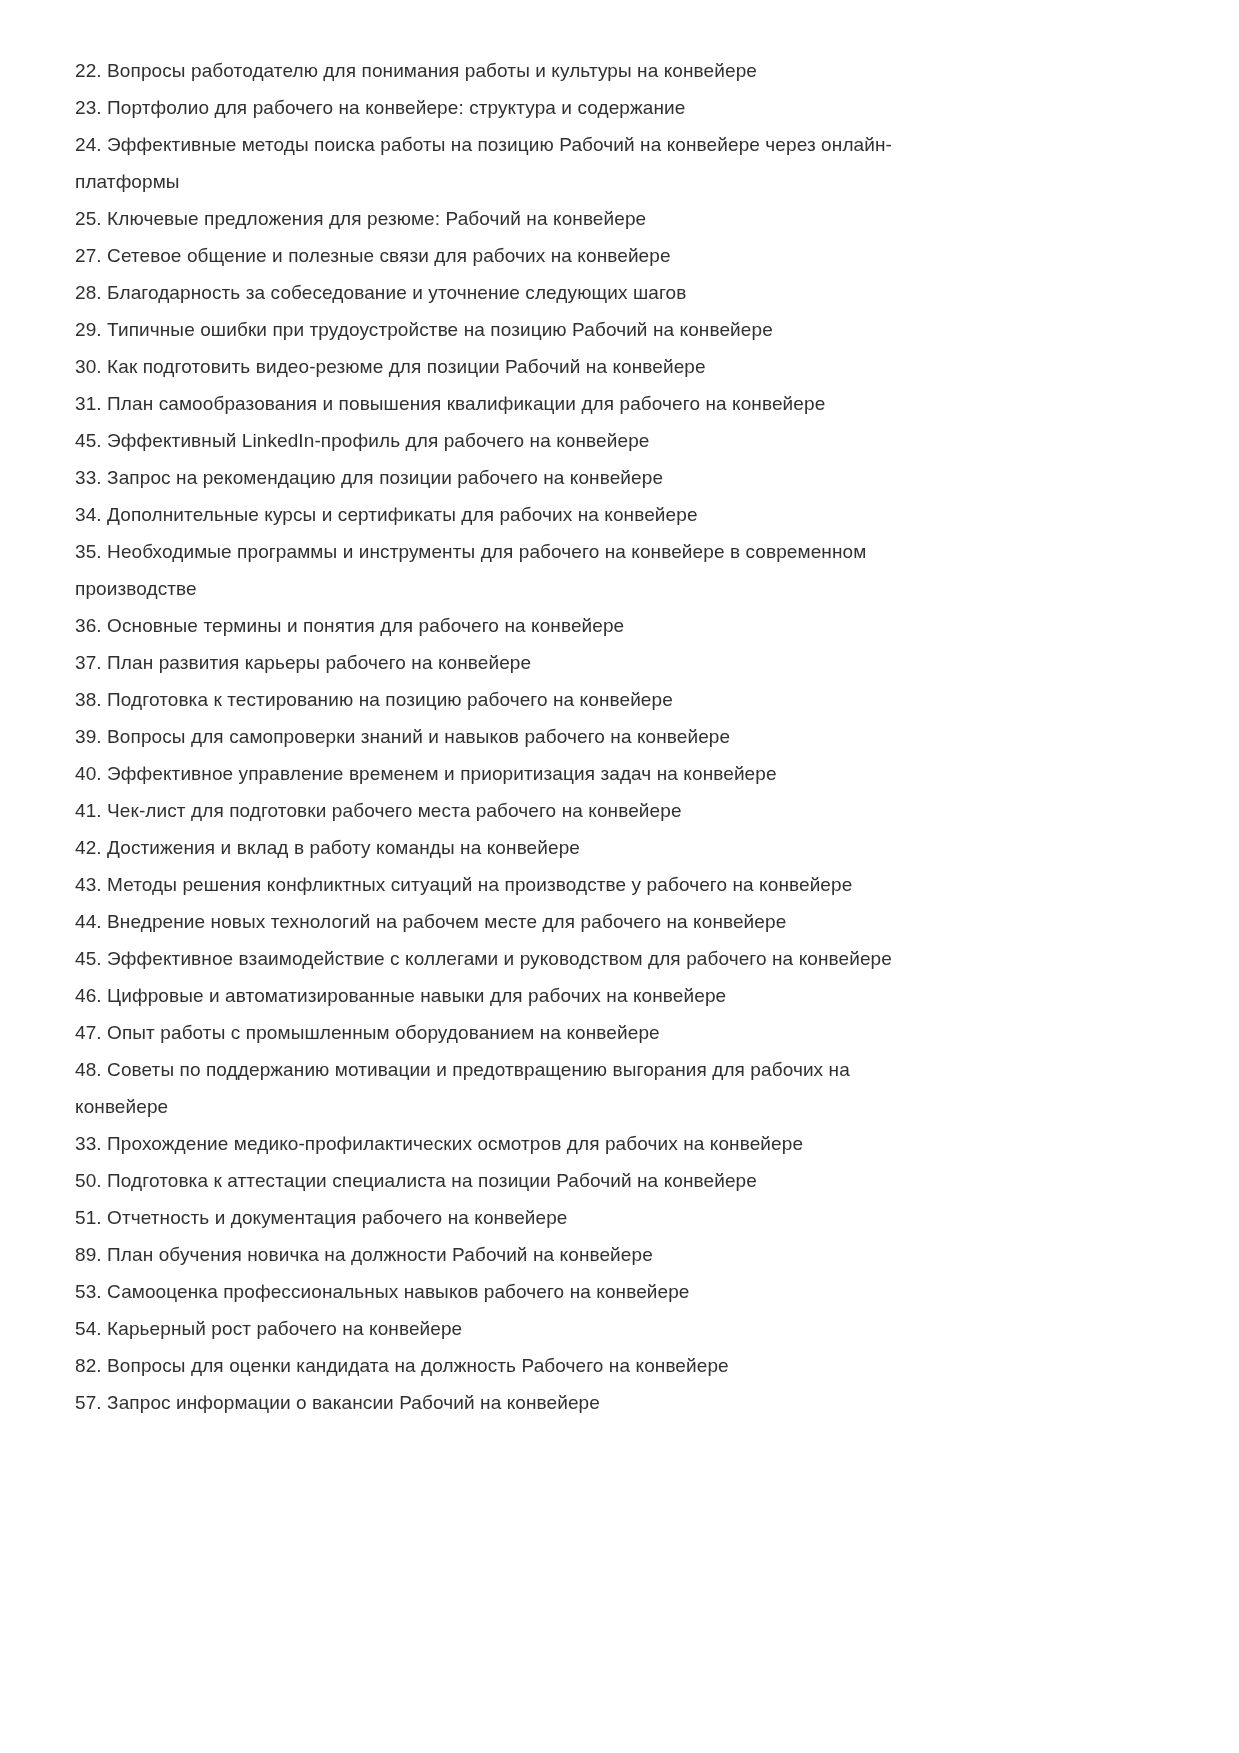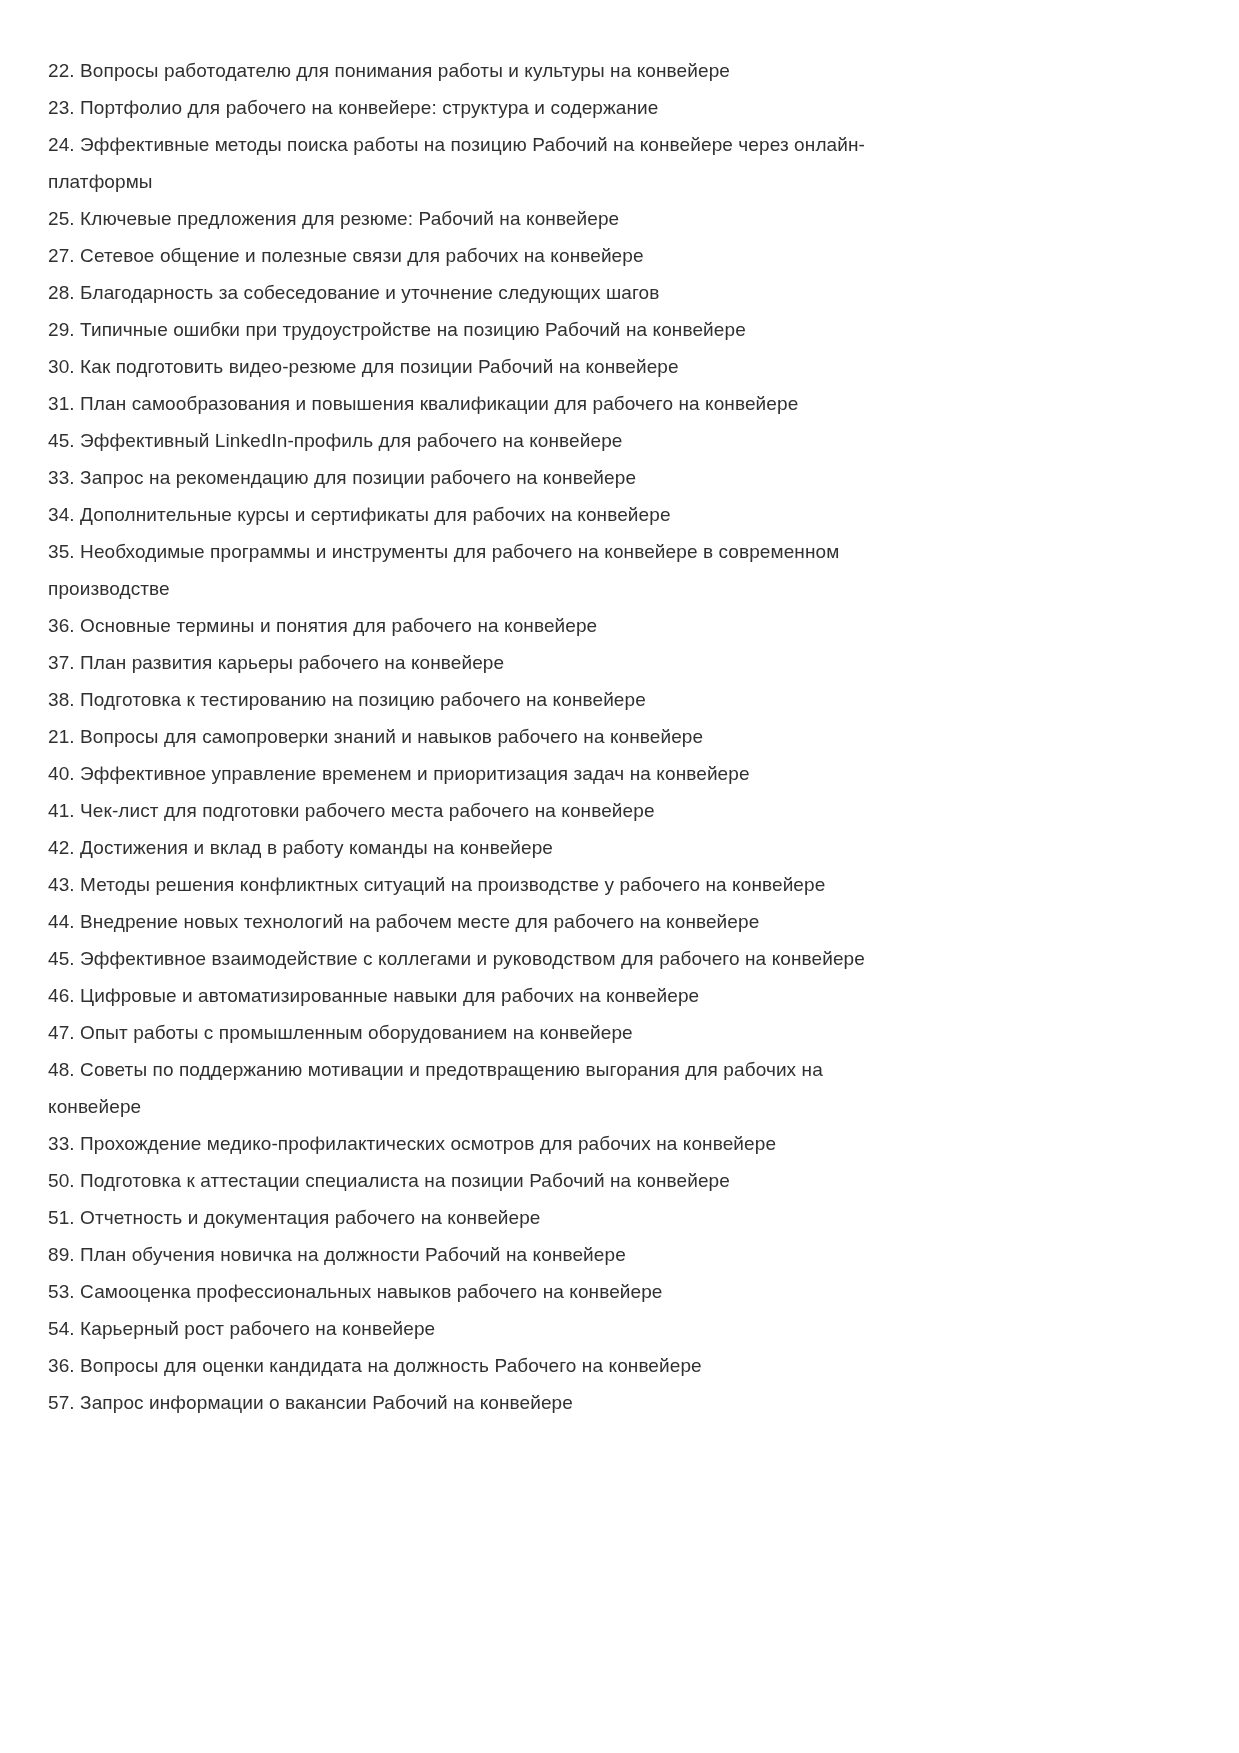--- a/index.html
+++ b/index.html
@@ -16,7 +16,7 @@
     box-sizing: border-box;
     width: 1239px;
     min-height: 1753px;
-    padding: 52px 90px 40px 48px;
+    padding: 52px 90px 40px 75px;
     background: #ffffff;
   }
   .topic-list {

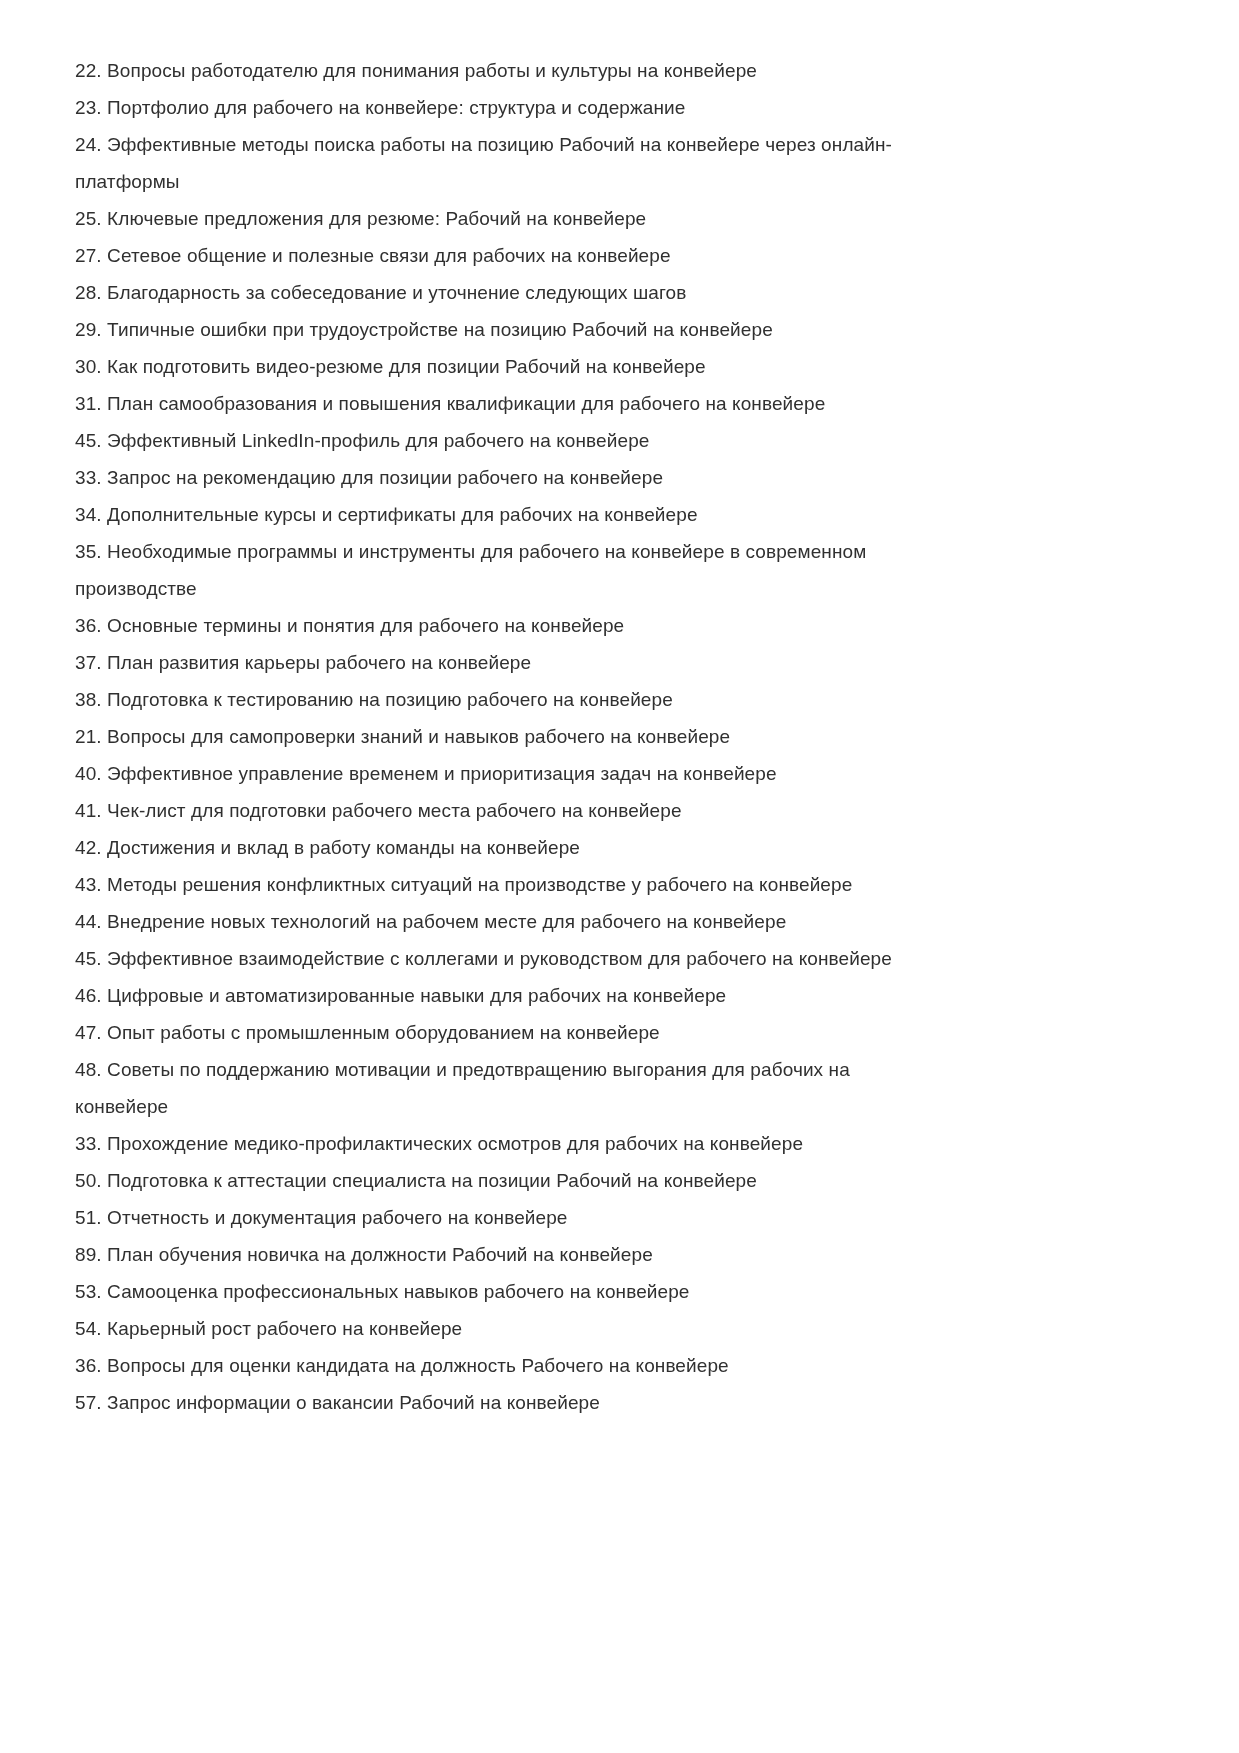--- a/index.html
+++ b/index.html
@@ -55,7 +55,7 @@
       <p class="item">36. Основные термины и понятия для рабочего на конвейере</p>
       <p class="item">37. План развития карьеры рабочего на конвейере</p>
       <p class="item">38. Подготовка к тестированию на позицию рабочего на конвейере</p>
-      <p class="item">21. Вопросы для самопроверки знаний и навыков рабочего на конвейере</p>
+      <p class="item">39. Вопросы для самопроверки знаний и навыков рабочего на конвейере</p>
       <p class="item">40. Эффективное управление временем и приоритизация задач на конвейере</p>
       <p class="item">41. Чек-лист для подготовки рабочего места рабочего на конвейере</p>
       <p class="item">42. Достижения и вклад в работу команды на конвейере</p>

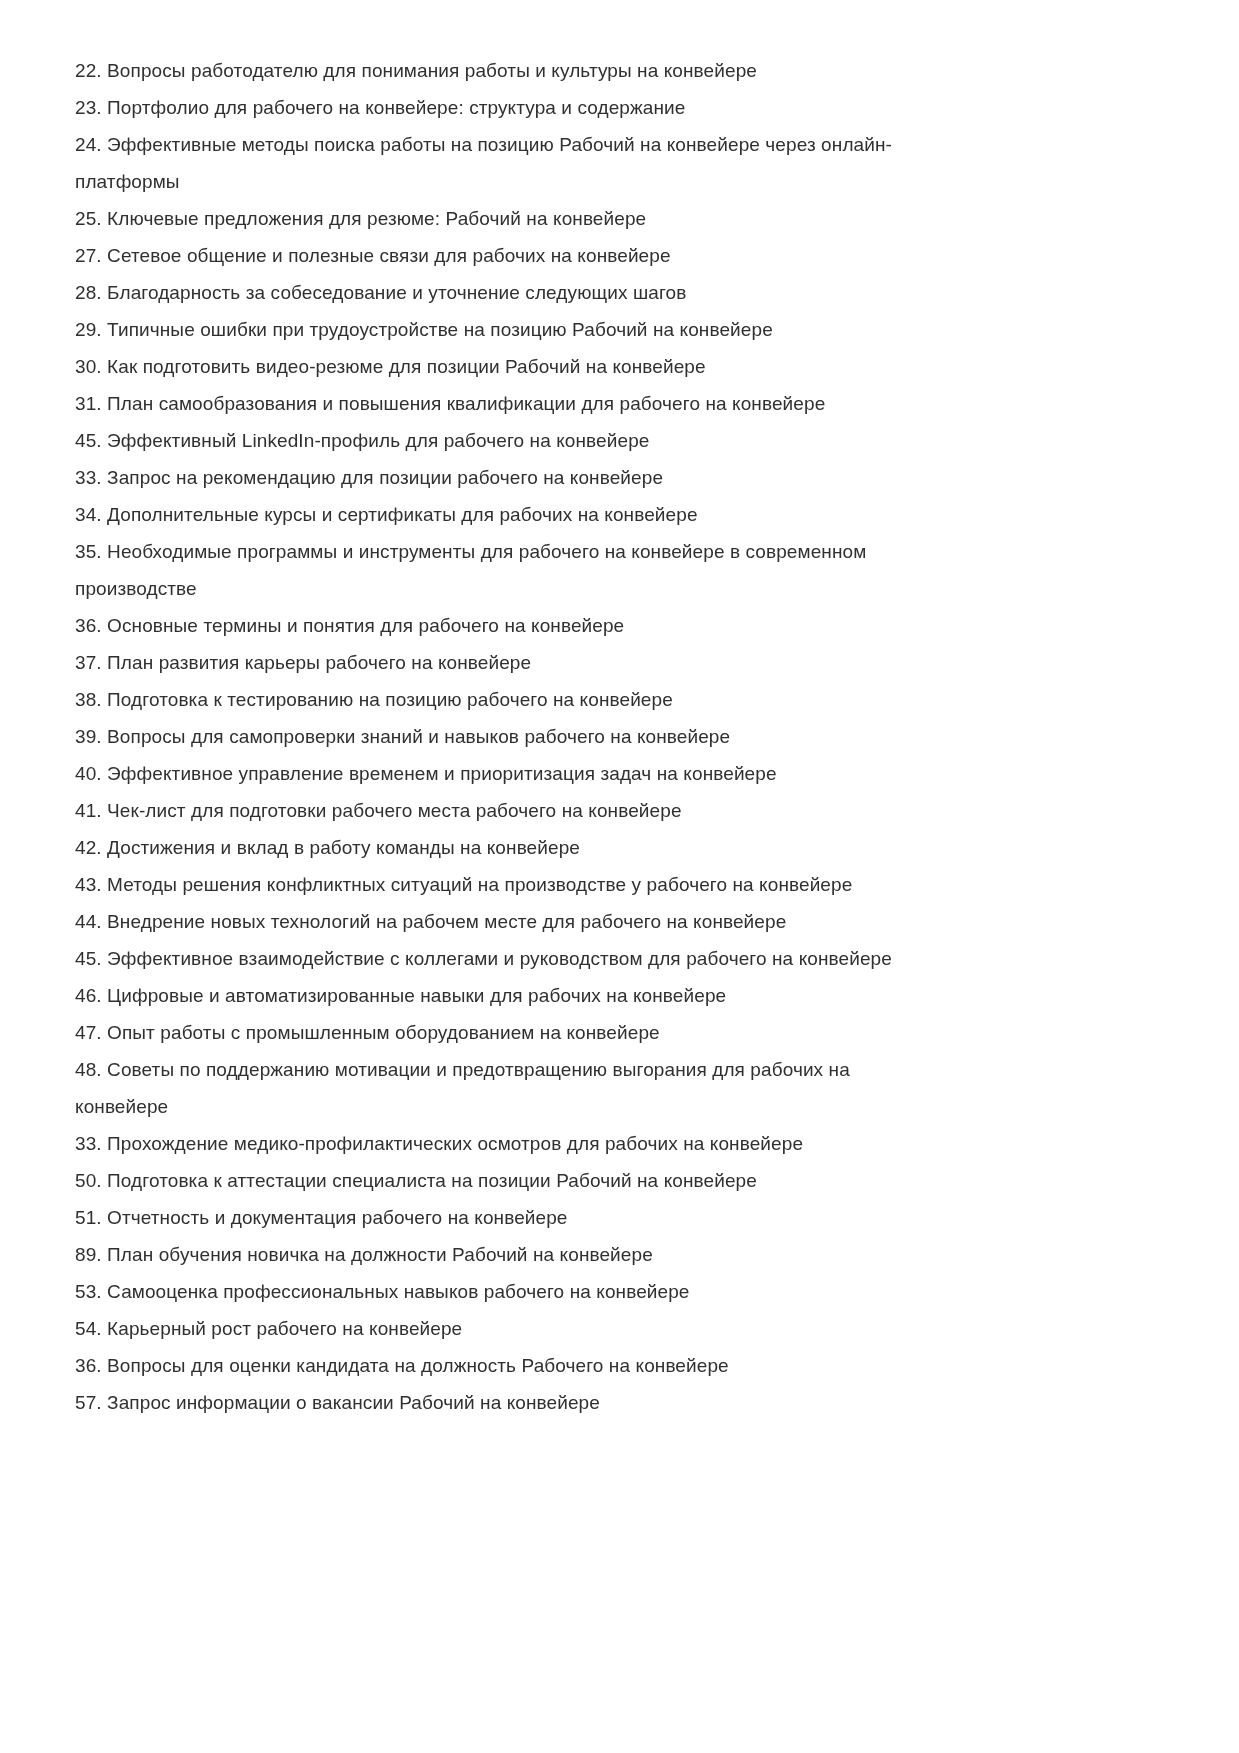--- a/index.html
+++ b/index.html
@@ -72,7 +72,7 @@
       <p class="item">89. План обучения новичка на должности Рабочий на конвейере</p>
       <p class="item">53. Самооценка профессиональных навыков рабочего на конвейере</p>
       <p class="item">54. Карьерный рост рабочего на конвейере</p>
-      <p class="item">36. Вопросы для оценки кандидата на должность Рабочего на конвейере</p>
+      <p class="item">82. Вопросы для оценки кандидата на должность Рабочего на конвейере</p>
       <p class="item">57. Запрос информации о вакансии Рабочий на конвейере</p>
     </div>
 </div>

